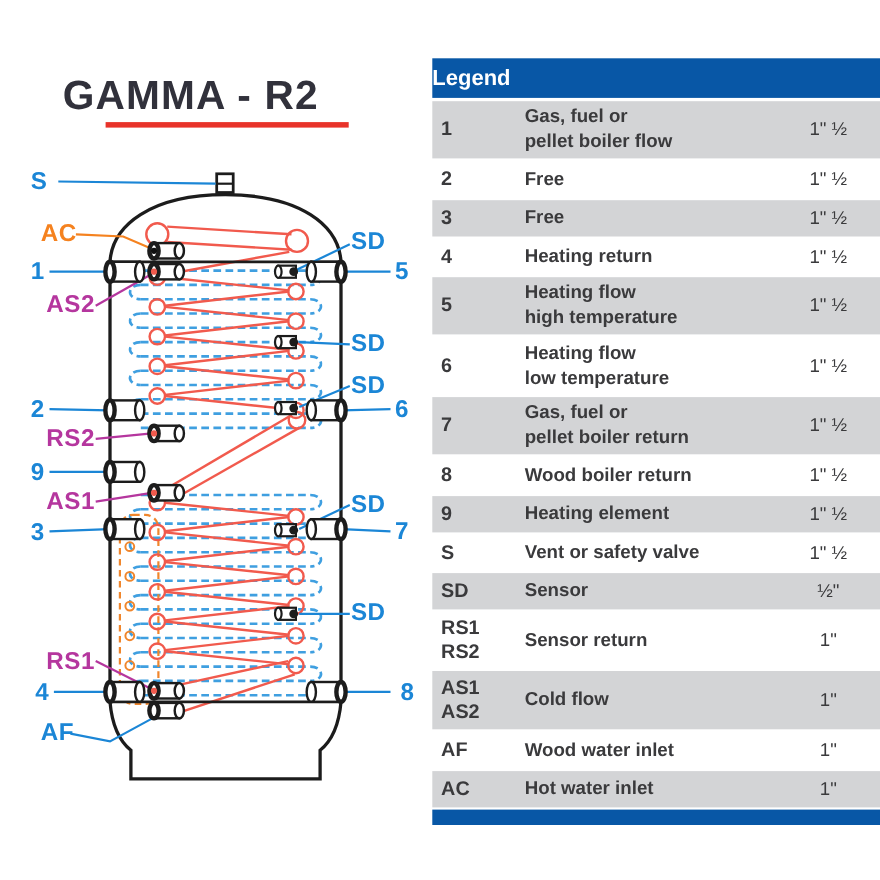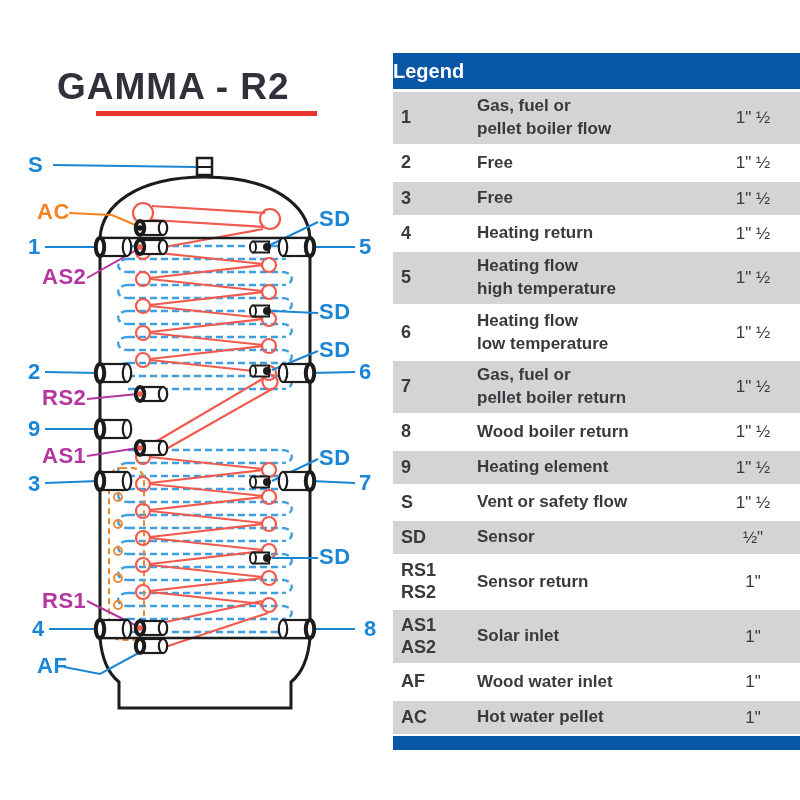--- a/index.html
+++ b/index.html
@@ -379,7 +379,7 @@
     </div>
     <div class="lrow white" style="height:33px">
       <div class="lcode">S</div>
-      <div class="ldesc">Vent or safety flow</div>
+      <div class="ldesc">Vent or safety valve</div>
       <div class="lsize">1" ½</div>
     </div>
     <div class="lrow gray" style="height:33px">

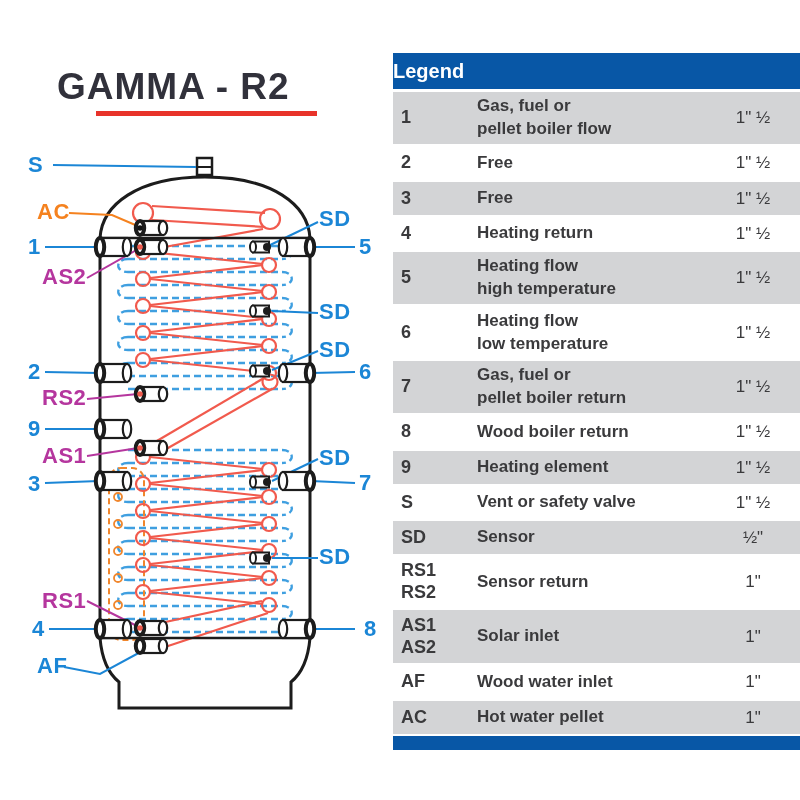--- a/index.html
+++ b/index.html
@@ -396,7 +396,7 @@
     <div class="lrow gray" style="height:53px">
       <div class="lcode">AS1
 AS2</div>
-      <div class="ldesc">Solar inlet</div>
+      <div class="ldesc">Cold flow</div>
       <div class="lsize">1"</div>
     </div>
     <div class="lrow white" style="height:34px">

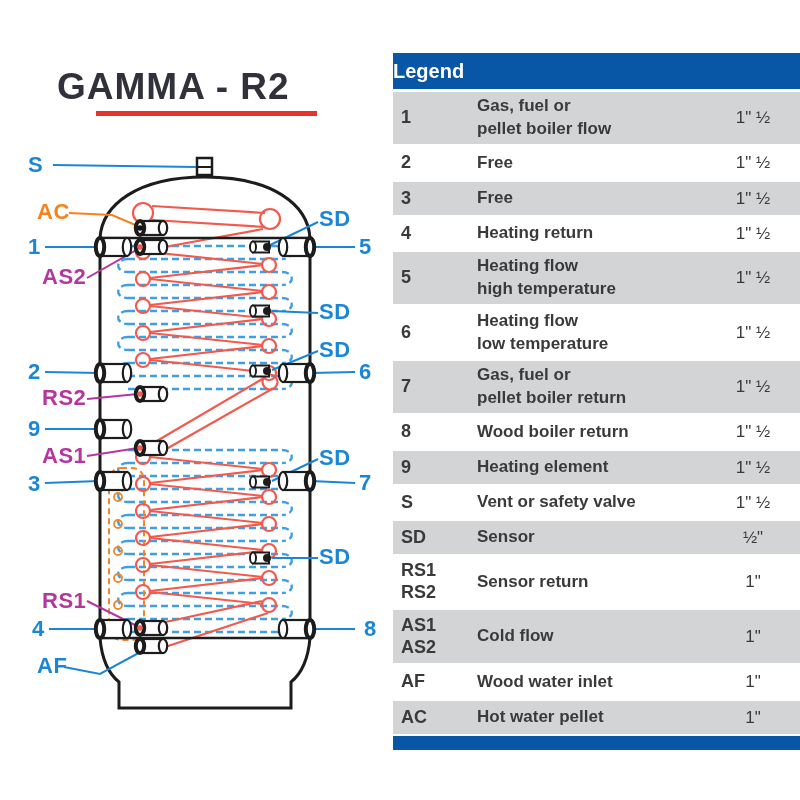--- a/index.html
+++ b/index.html
@@ -406,7 +406,7 @@
     </div>
     <div class="lrow gray" style="height:33px">
       <div class="lcode">AC</div>
-      <div class="ldesc">Hot water pellet</div>
+      <div class="ldesc">Hot water inlet</div>
       <div class="lsize">1"</div>
     </div>
 

